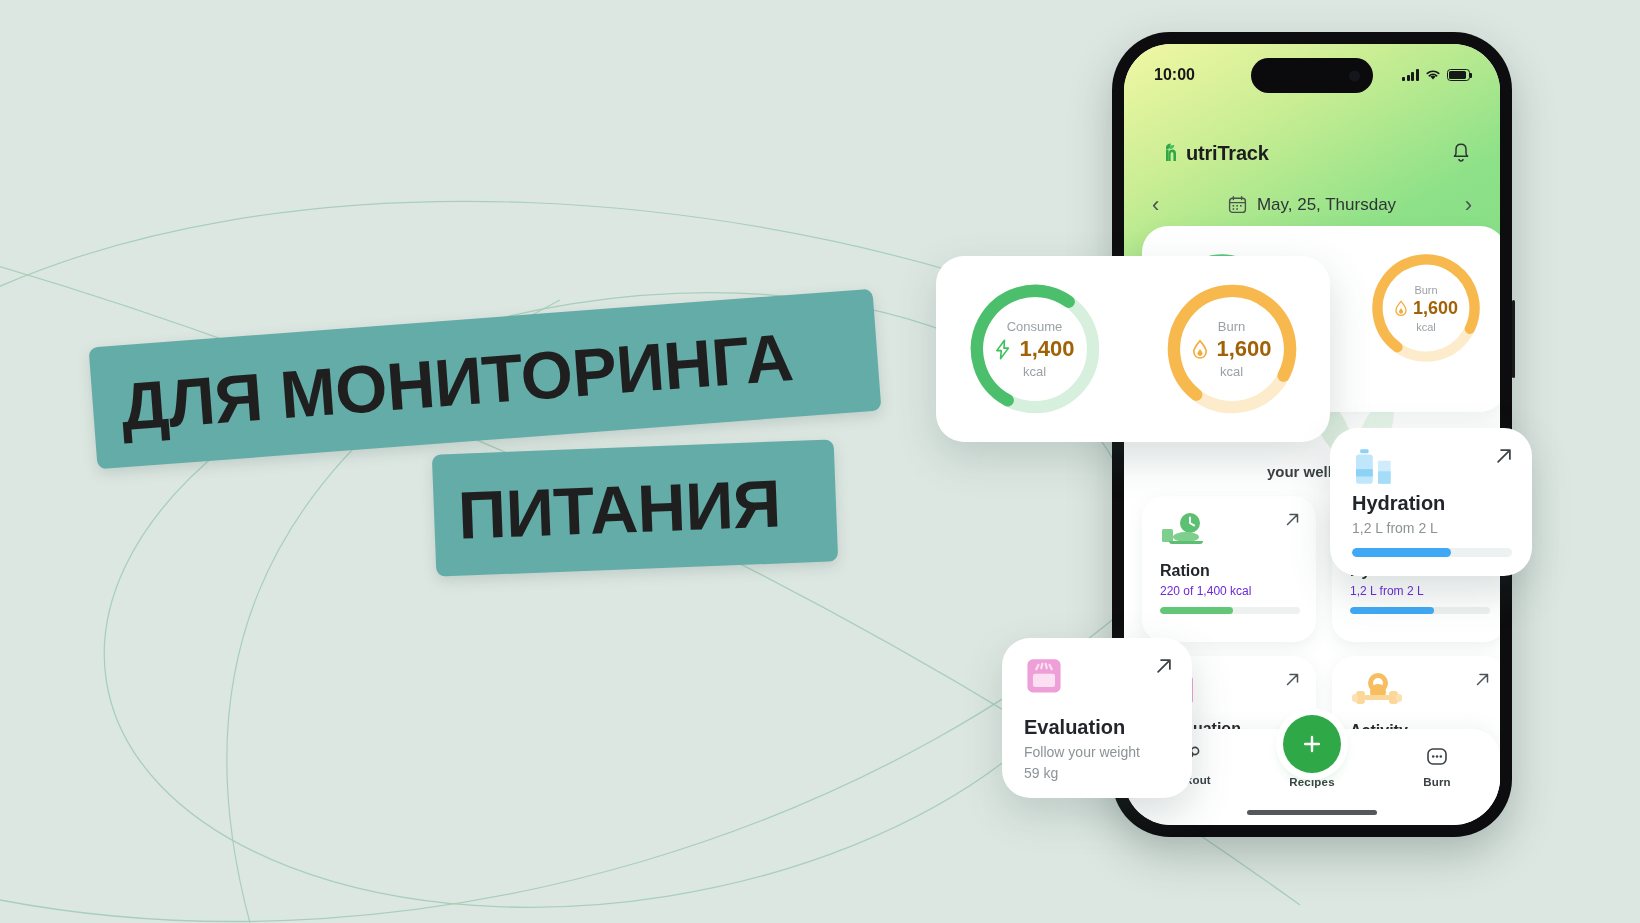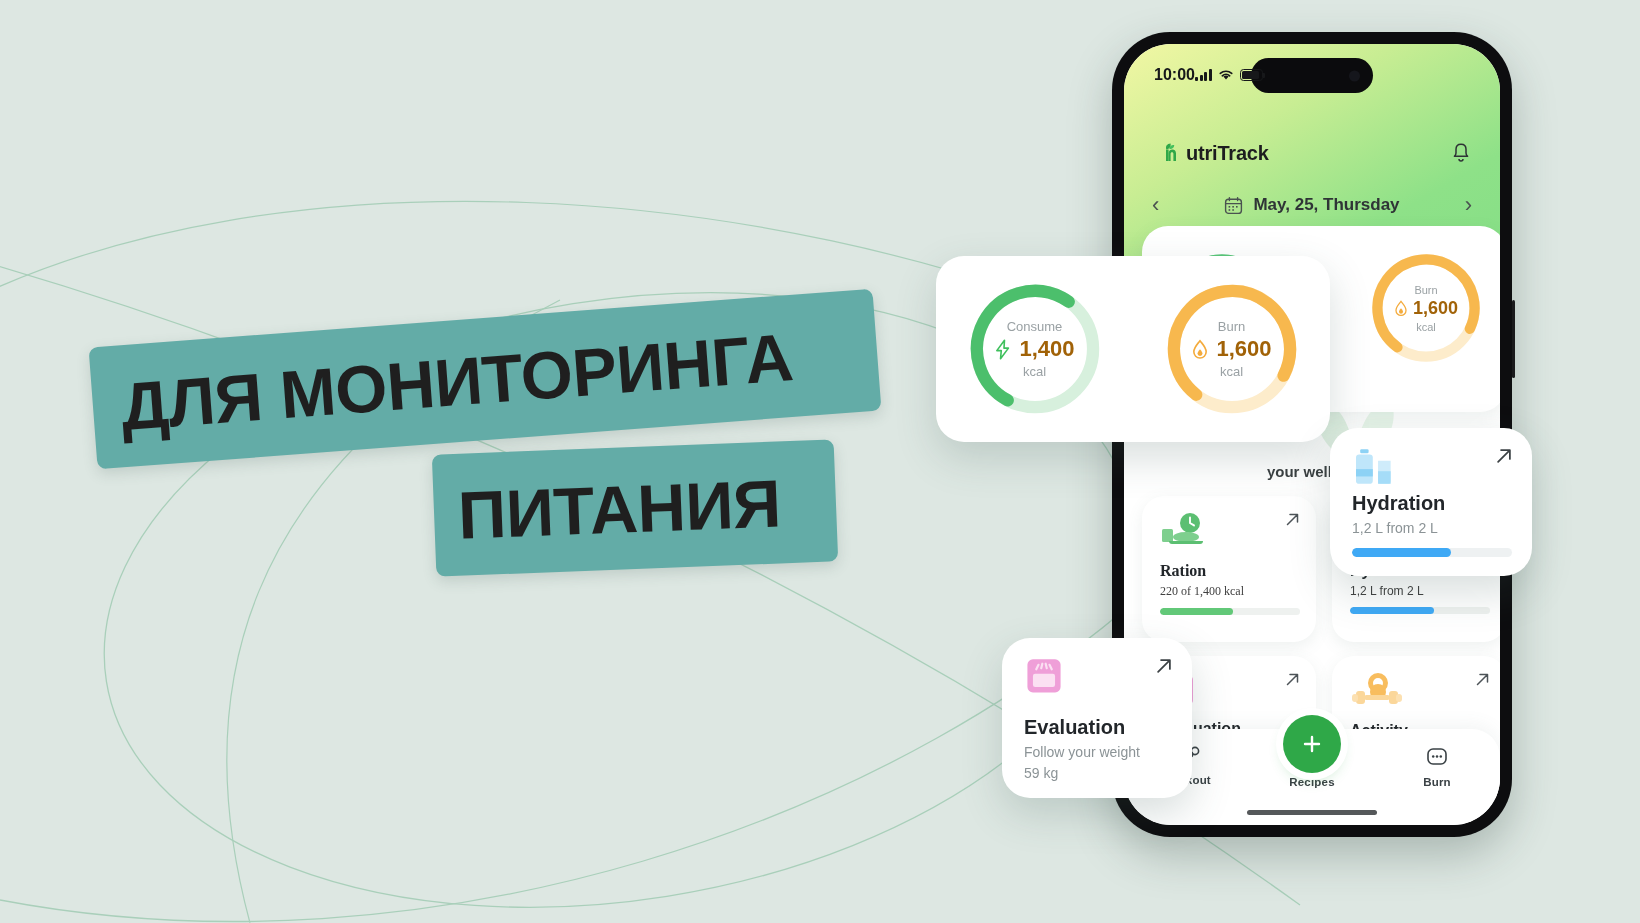--- a/index.html
+++ b/index.html
@@ -110,6 +110,7 @@
     height: 26px;
     display: flex;
     align-items: center;
+    justify-content: space-between;
     padding: 0 30px;
     z-index: 7;
     font-size: 16px;

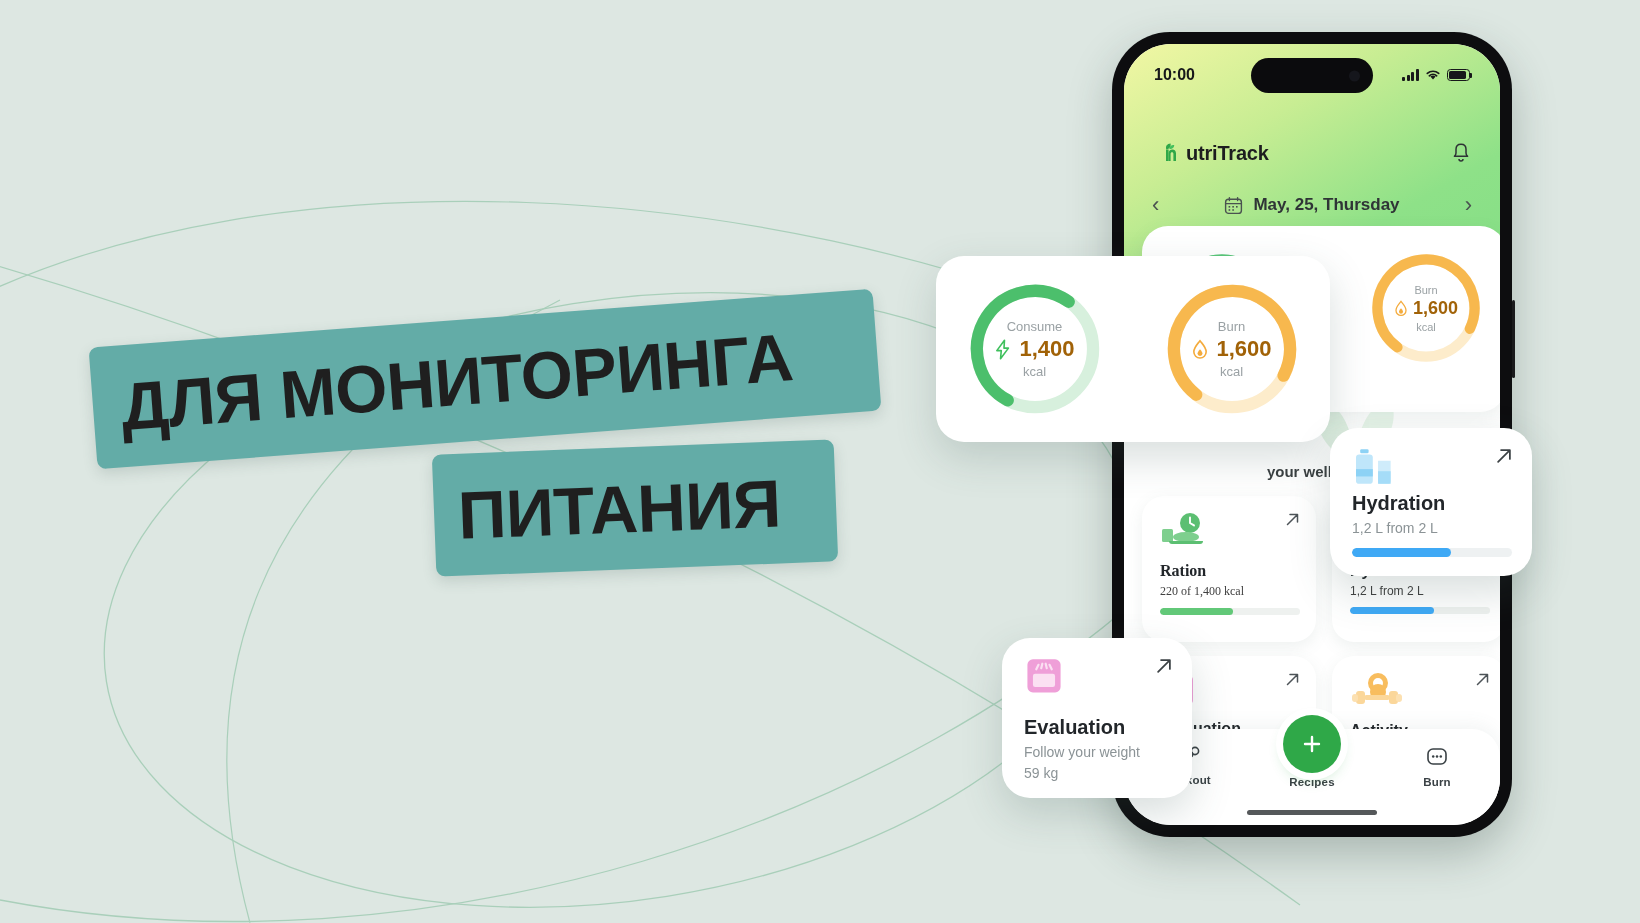--- a/index.html
+++ b/index.html
@@ -149,7 +149,7 @@
     padding: 0 28px;
     z-index: 5;
   }
-  #date-label { font-size: 17px; font-weight: 700; color: #2f3436; display:flex; align-items:flex-end; gap:10px; }
+  #date-label { font-size: 17px; font-weight: 400; color: #2f3436; display:flex; align-items:flex-start; gap:10px; }
   .chev { color:#4a5250; font-size: 22px; line-height: 1; font-weight: 400; }
 
   

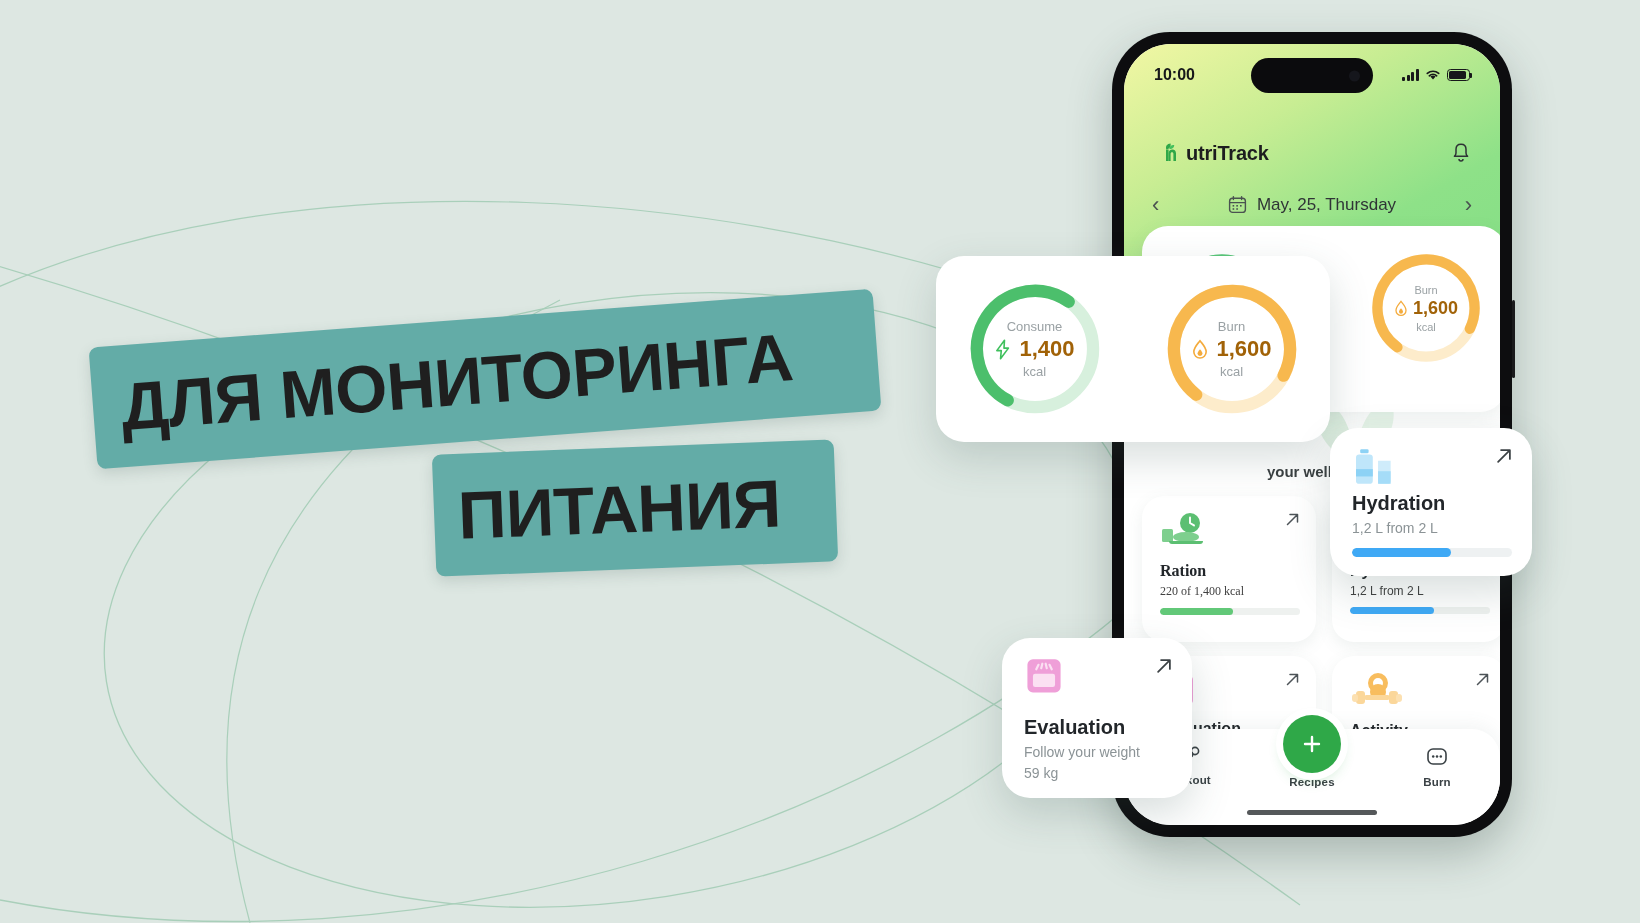--- a/index.html
+++ b/index.html
@@ -186,7 +186,7 @@
     padding: 16px 16px 14px 18px;
     z-index: 3;
   }
-  #card-ration   { left: 18px;  top: 452px; width: 174px; height: 146px; font-family: Liberation Serif, serif; }
+  #card-ration   { left: 18px;  top: 452px; width: 174px; height: 146px; }
   #card-hydr-in  { left: 208px; top: 452px; width: 174px; height: 146px; }
   #card-eval-in  { left: 18px;  top: 612px; width: 174px; height: 146px; }
   #card-activity { left: 208px; top: 612px; width: 174px; height: 146px; }

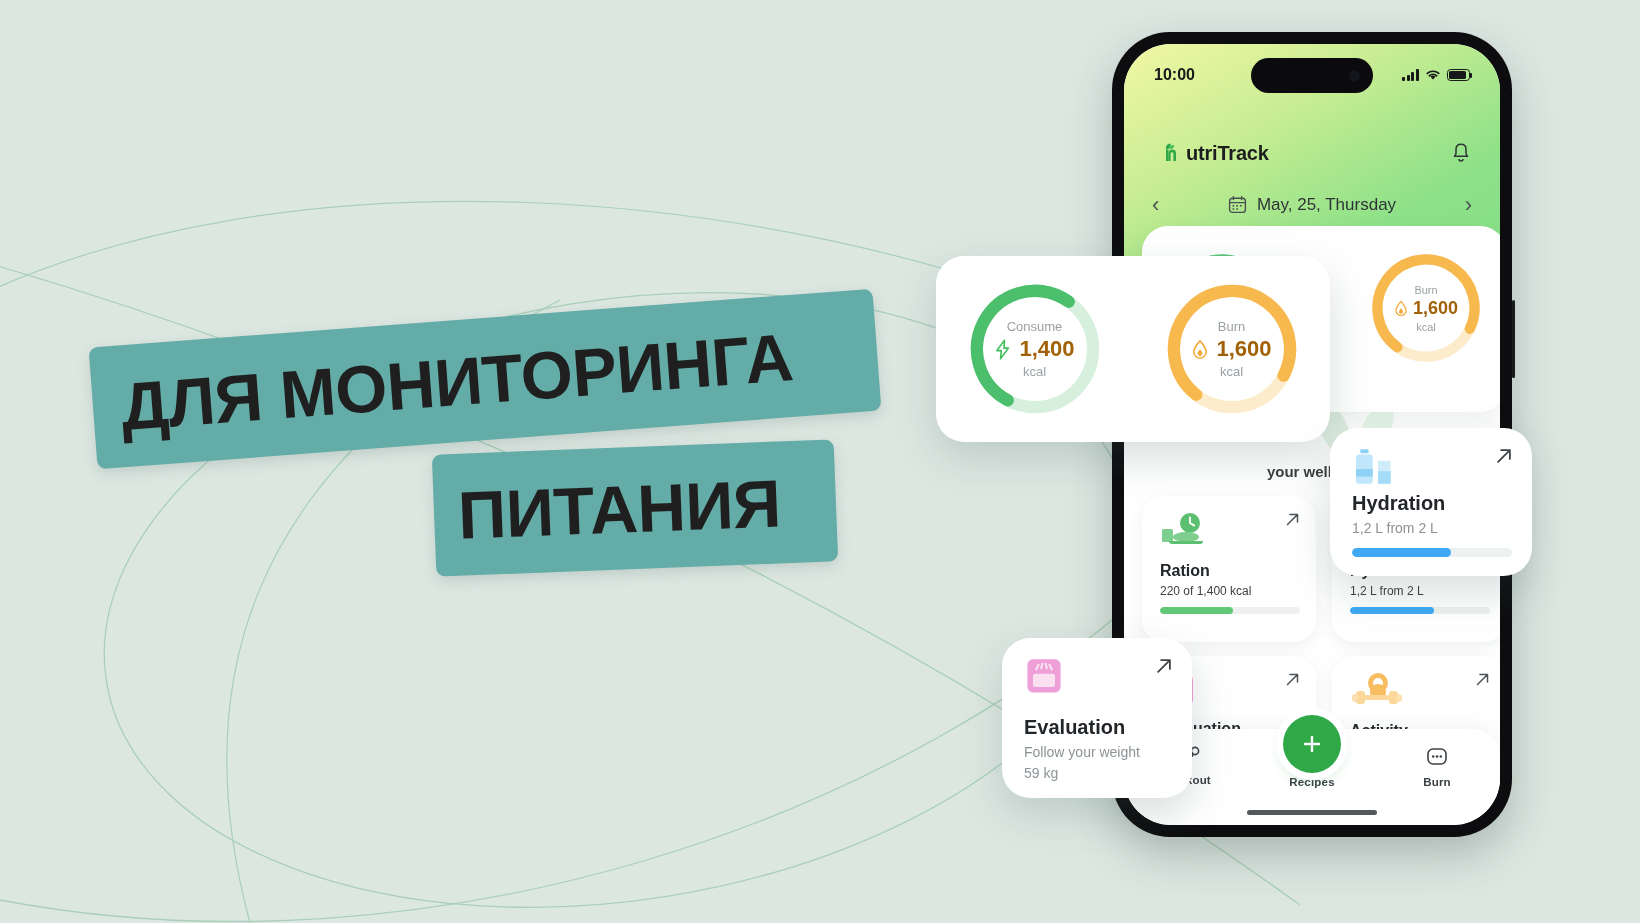--- a/index.html
+++ b/index.html
@@ -192,7 +192,7 @@
   #card-activity { left: 208px; top: 612px; width: 174px; height: 146px; }
 
   .mini-title { font-size: 16px; font-weight: 700; color: #22262a; margin-top: 6px; }
-  .mini-sub   { font-size: 12px; color: #404040; margin-top: 4px; }
+  .mini-sub   { font-size: 12px; color: #6d28d9; margin-top: 4px; }
   .mini-bar   { margin-top: 9px; height: 7px; border-radius: 4px; background: #eef1ef; overflow: hidden; }
   .mini-bar > span { display:block; height: 100%; border-radius: 4px; }
   .arrow-ne { position: absolute; right: 15px; top: 15px; color: #4d5458; }

